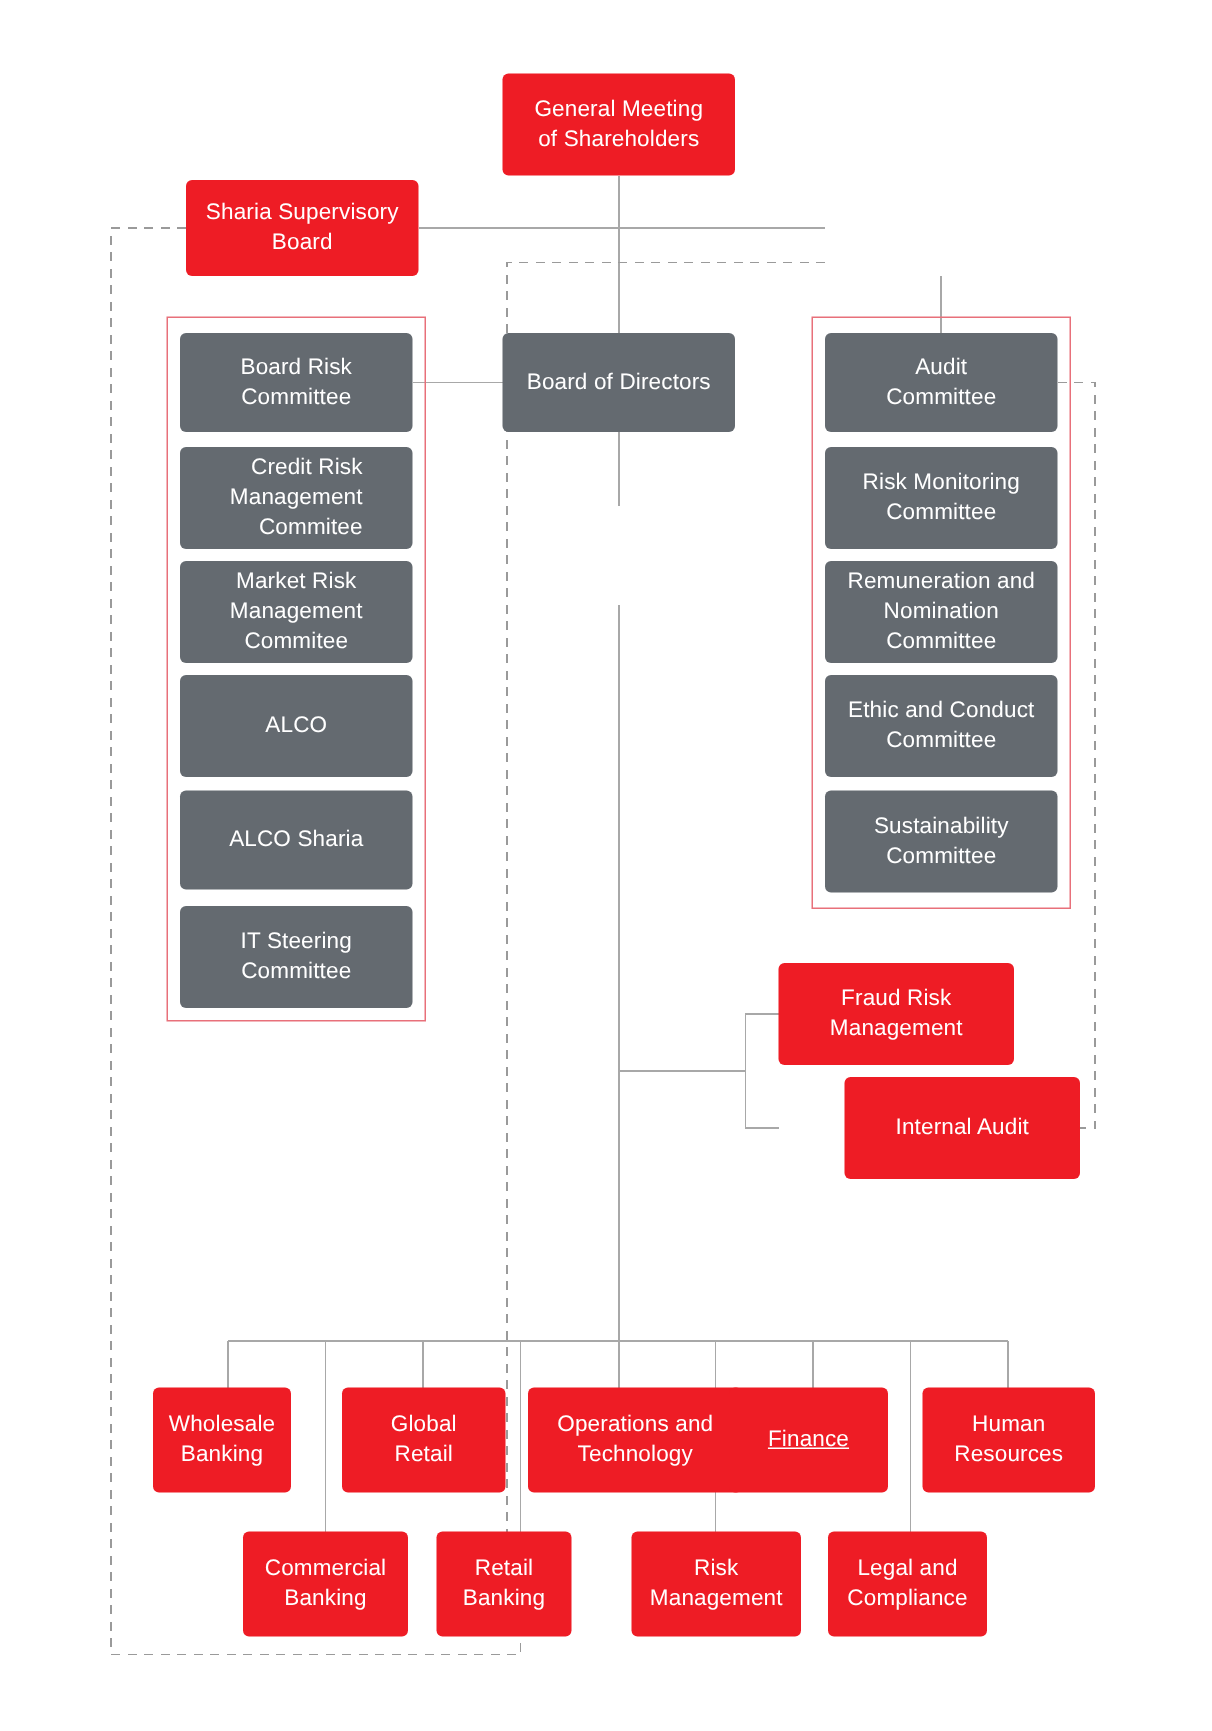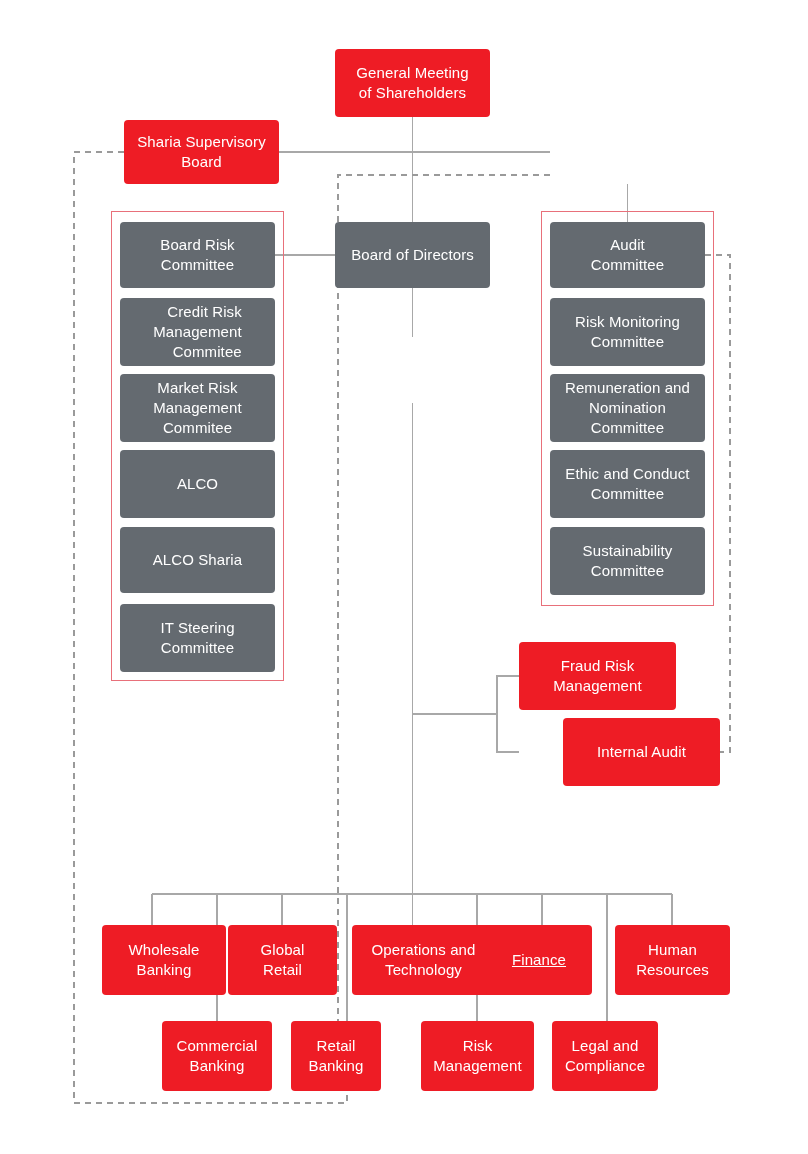--- a/index.html
+++ b/index.html
@@ -167,7 +167,7 @@
       <span class="node-label">Internal Audit</span>
     </div>
 
-  <div class="node red" style="left:102px; top:925px; width:124px; height:70px;">
+  <div class="node red" style="left:102px; top:925px; width:92px; height:70px;">
       <span class="node-label">Wholesale
 Banking</span>
     </div>

